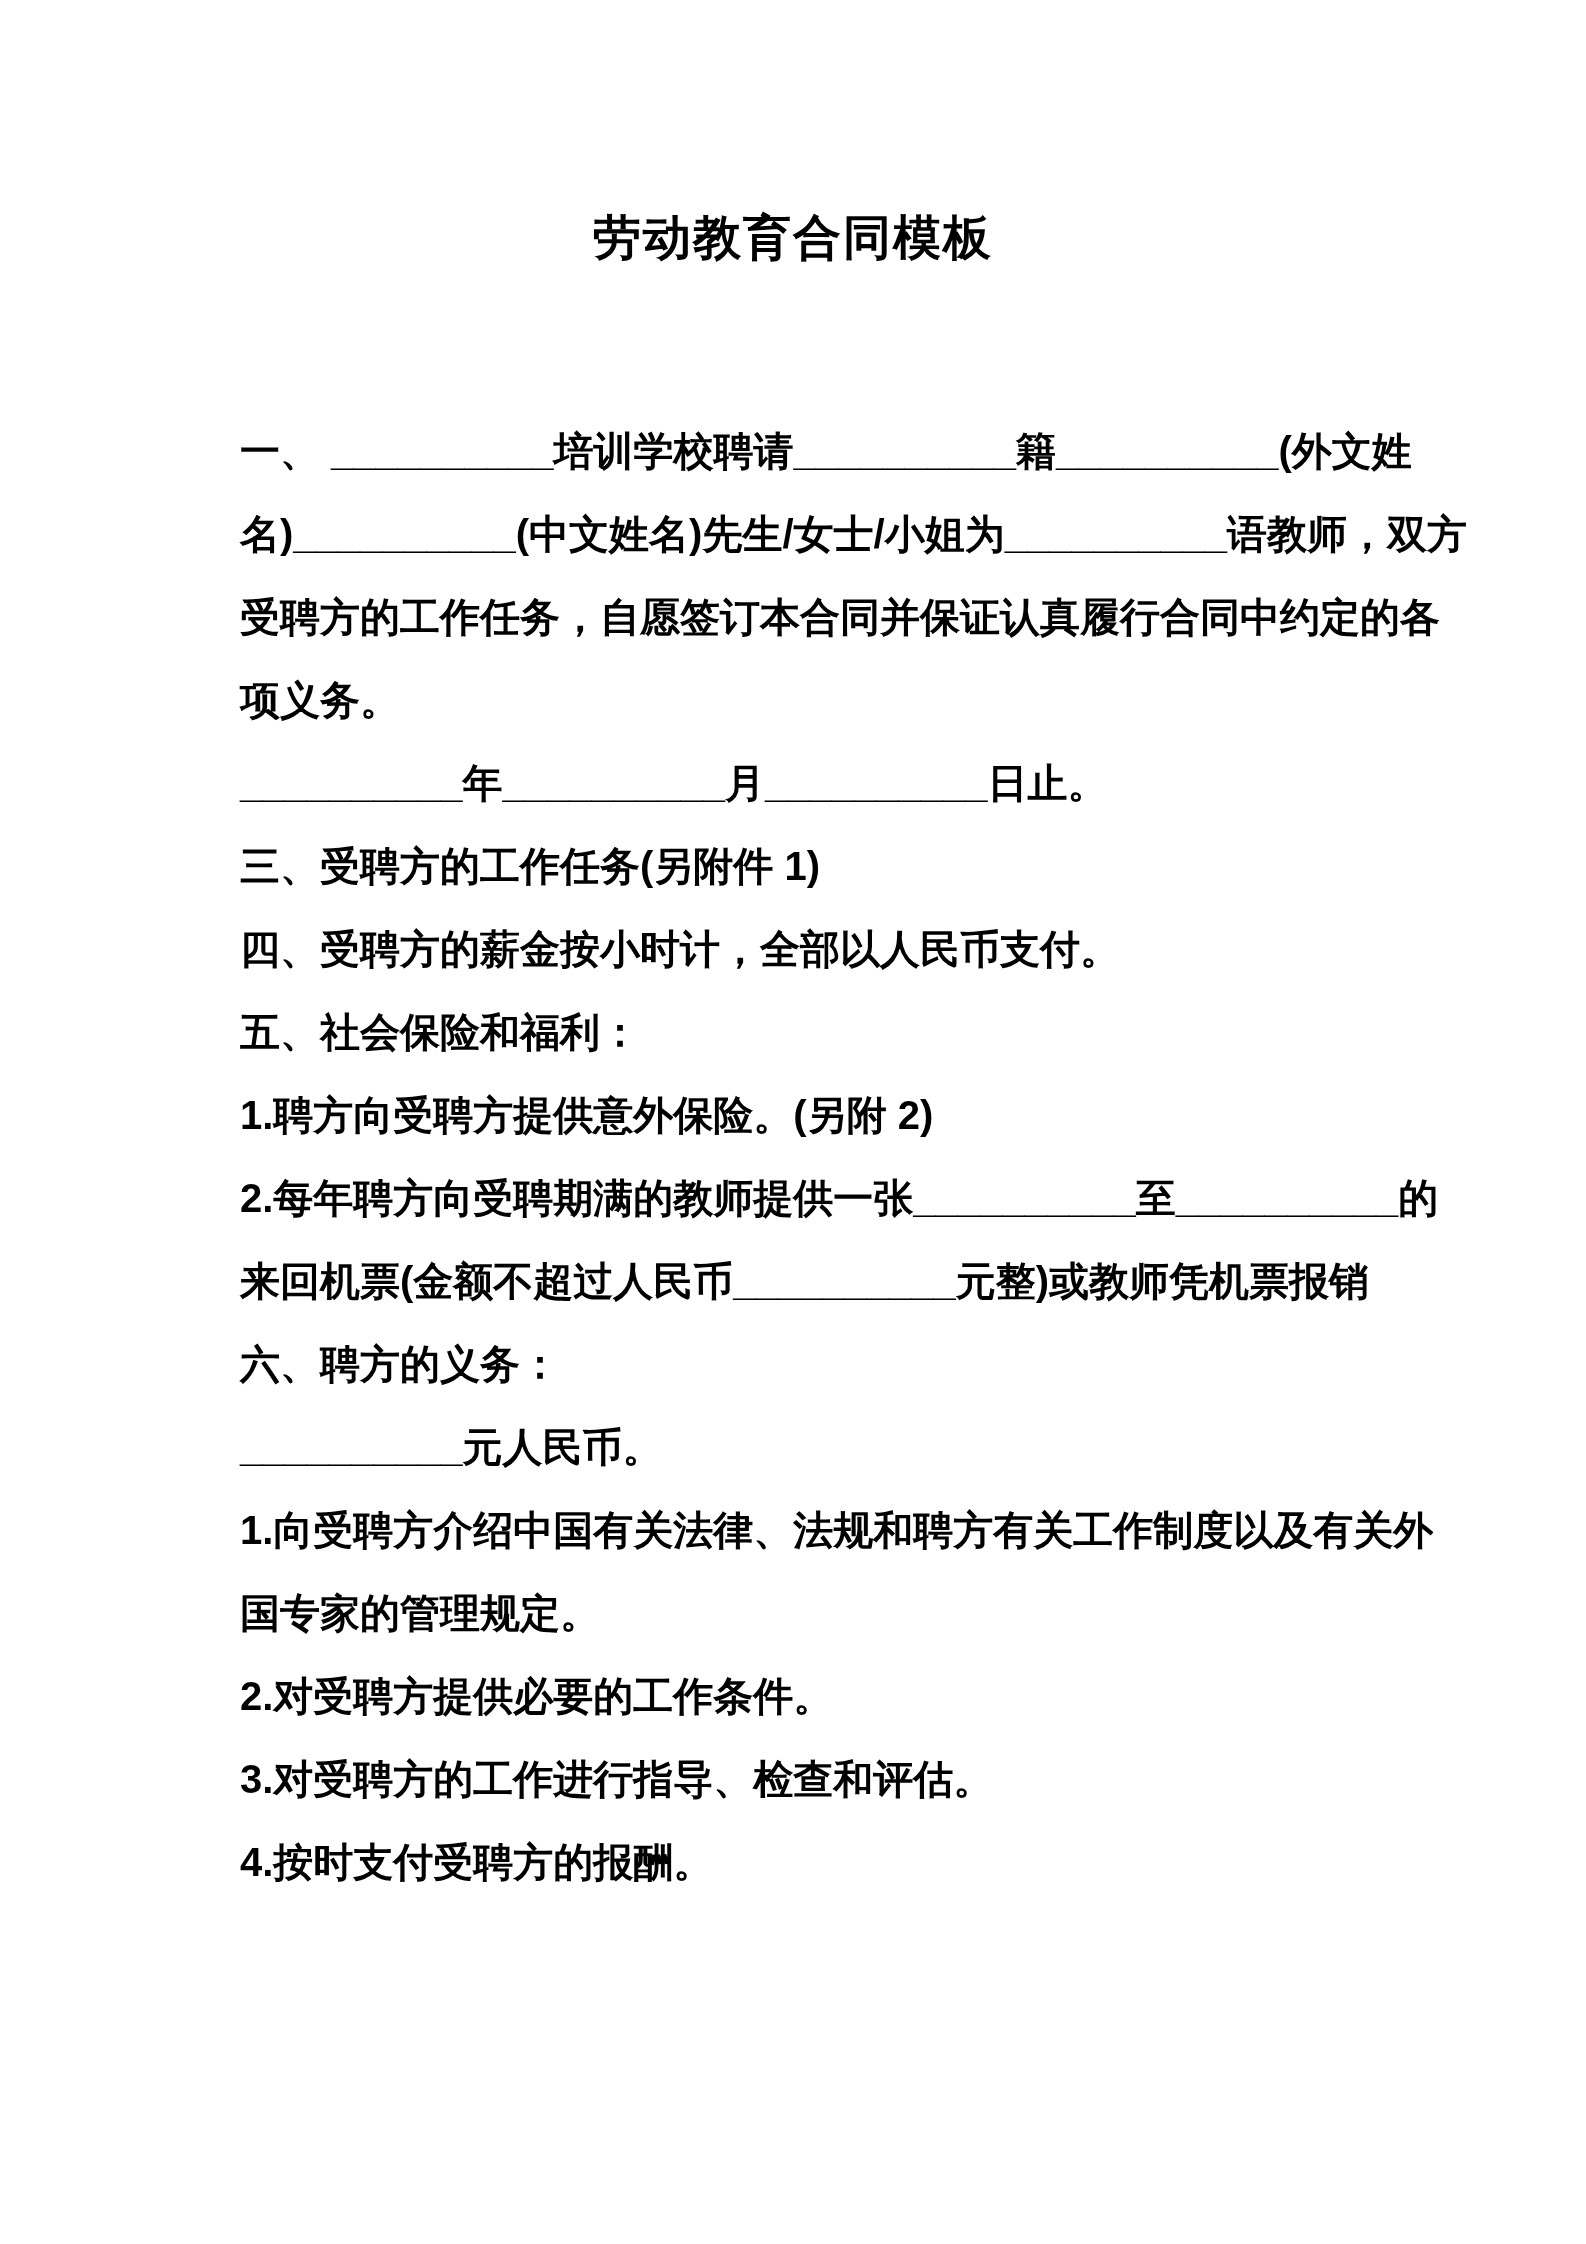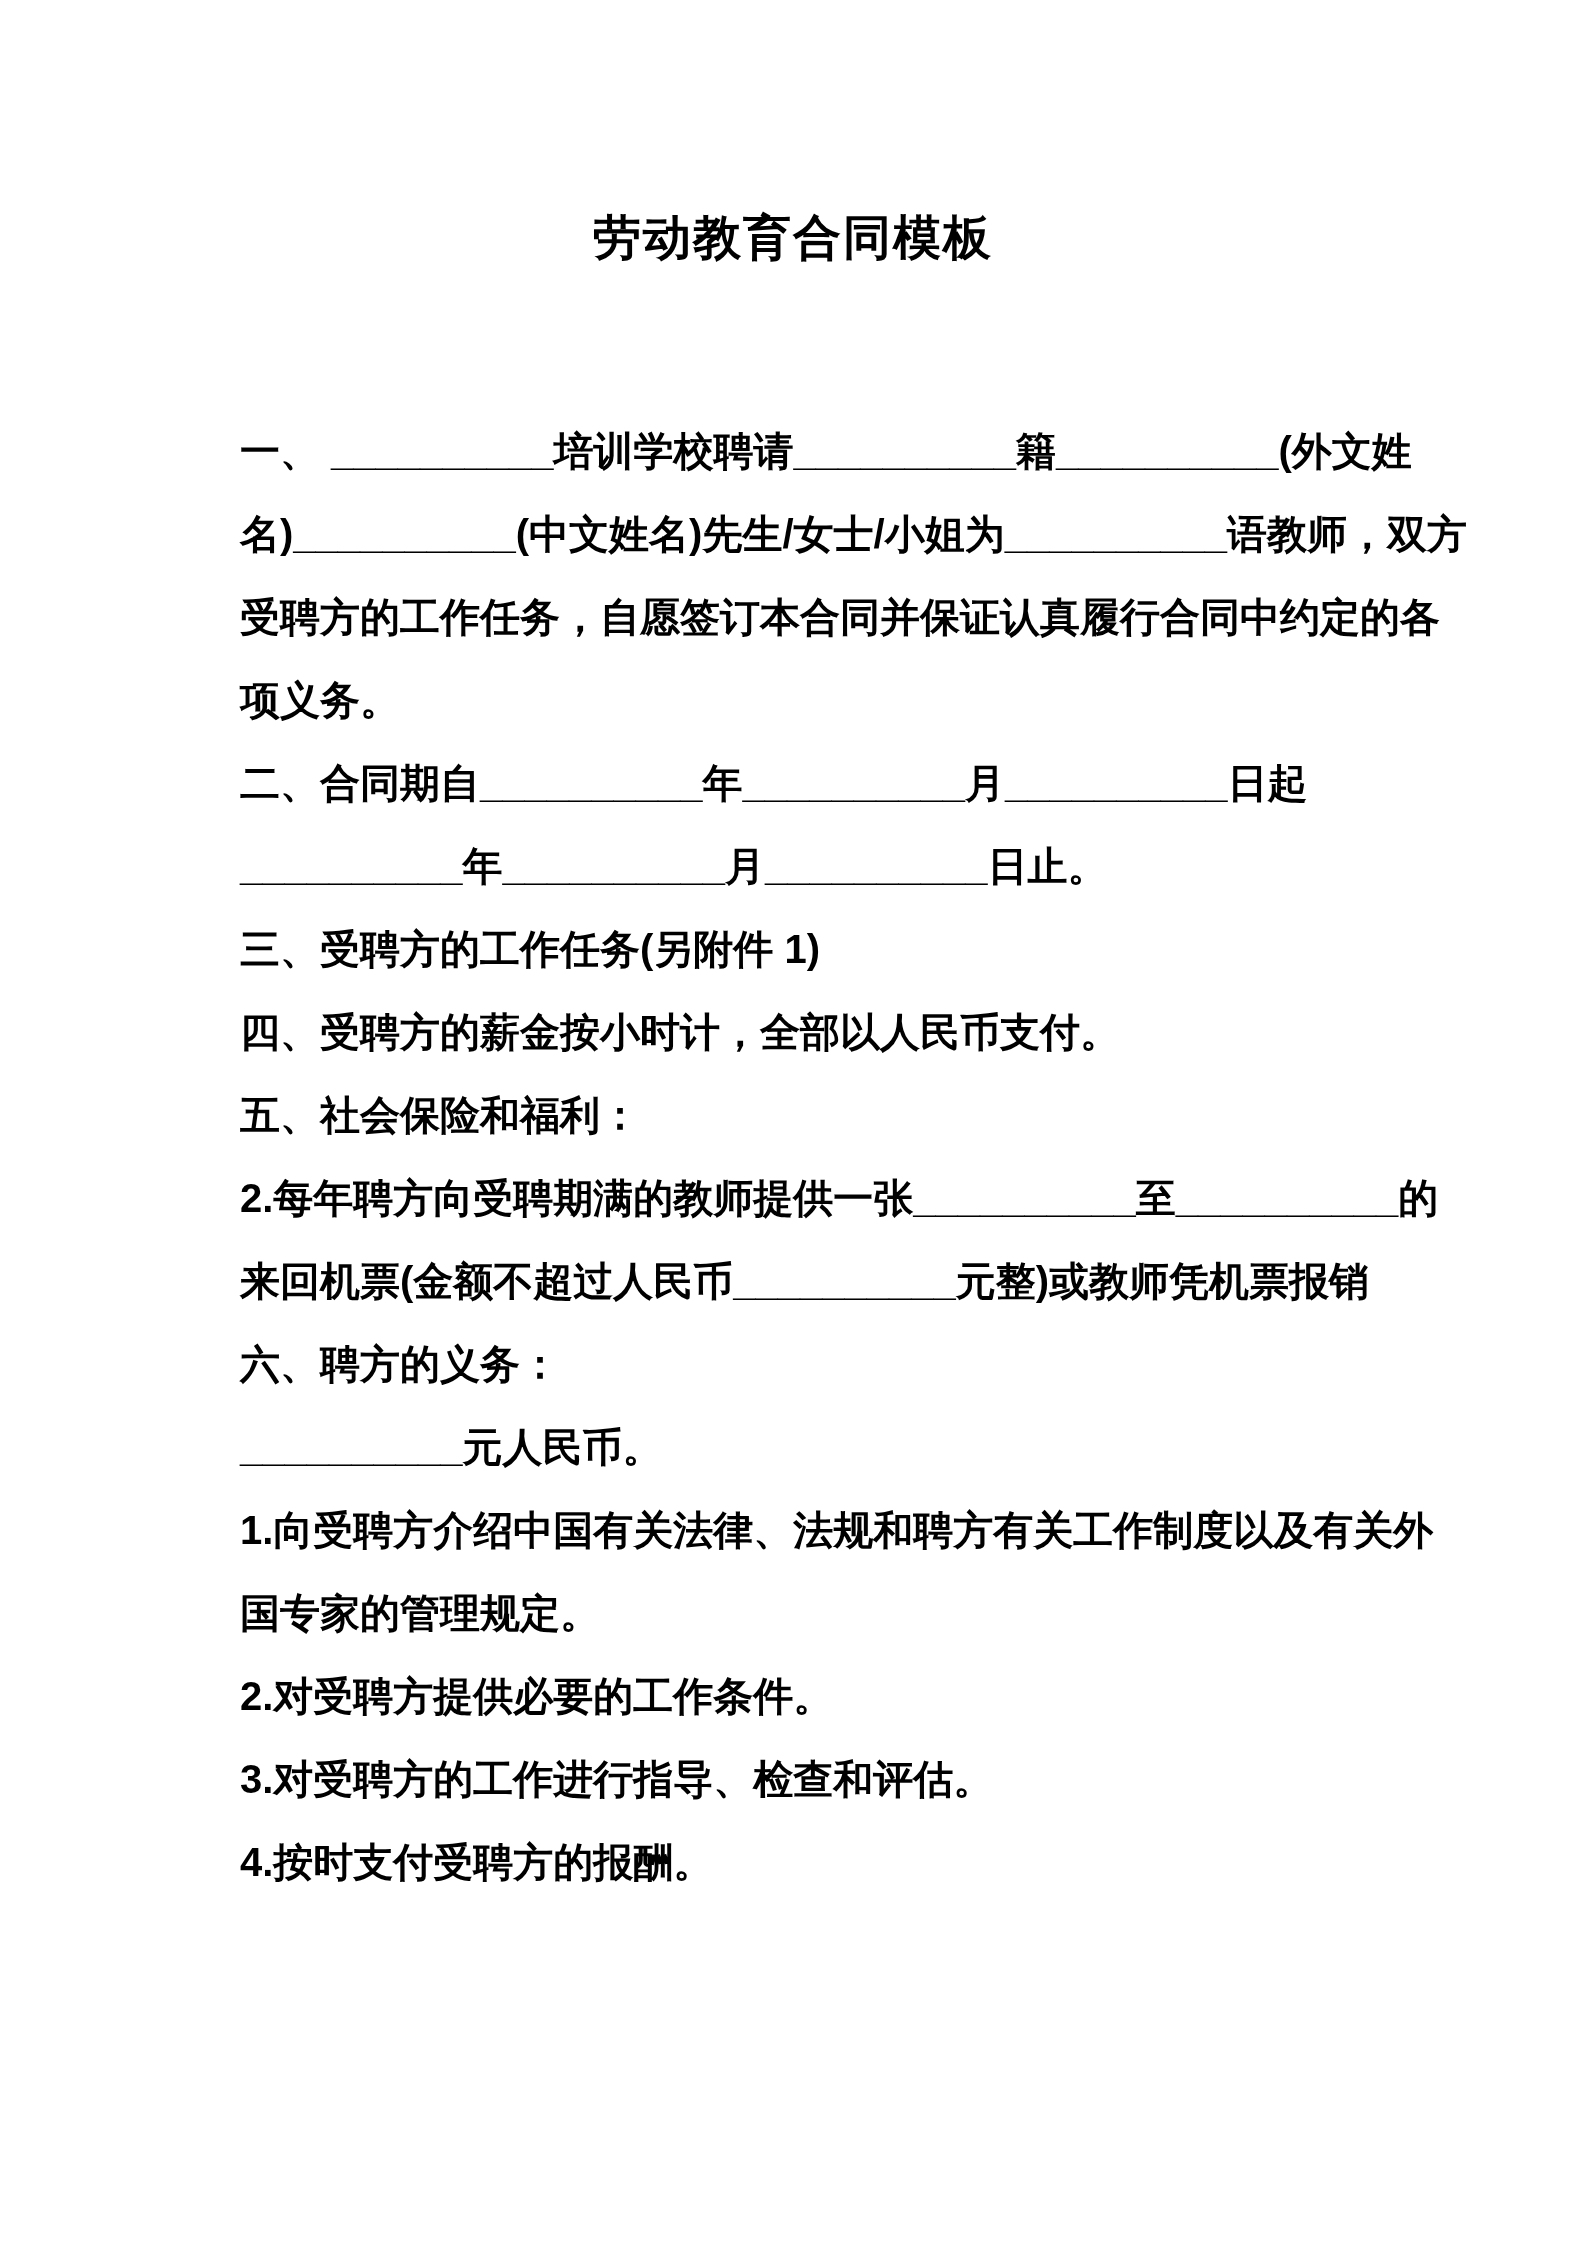--- a/index.html
+++ b/index.html
@@ -51,7 +51,6 @@
       <div class="doc-line">名)__________(中文姓名)先生/女士/小姐为__________语教师，双方</div>
       <div class="doc-line">受聘方的工作任务，自愿签订本合同并保证认真履行合同中约定的各</div>
       <div class="doc-line">项义务。</div>
-      <div class="doc-line">二、合同期自__________年__________月__________日起</div>
       <div class="doc-line">__________年__________月__________日止。</div>
       <div class="doc-line">三、受聘方的工作任务(另附件 1)</div>
       <div class="doc-line">四、受聘方的薪金按小时计，全部以人民币支付。</div>

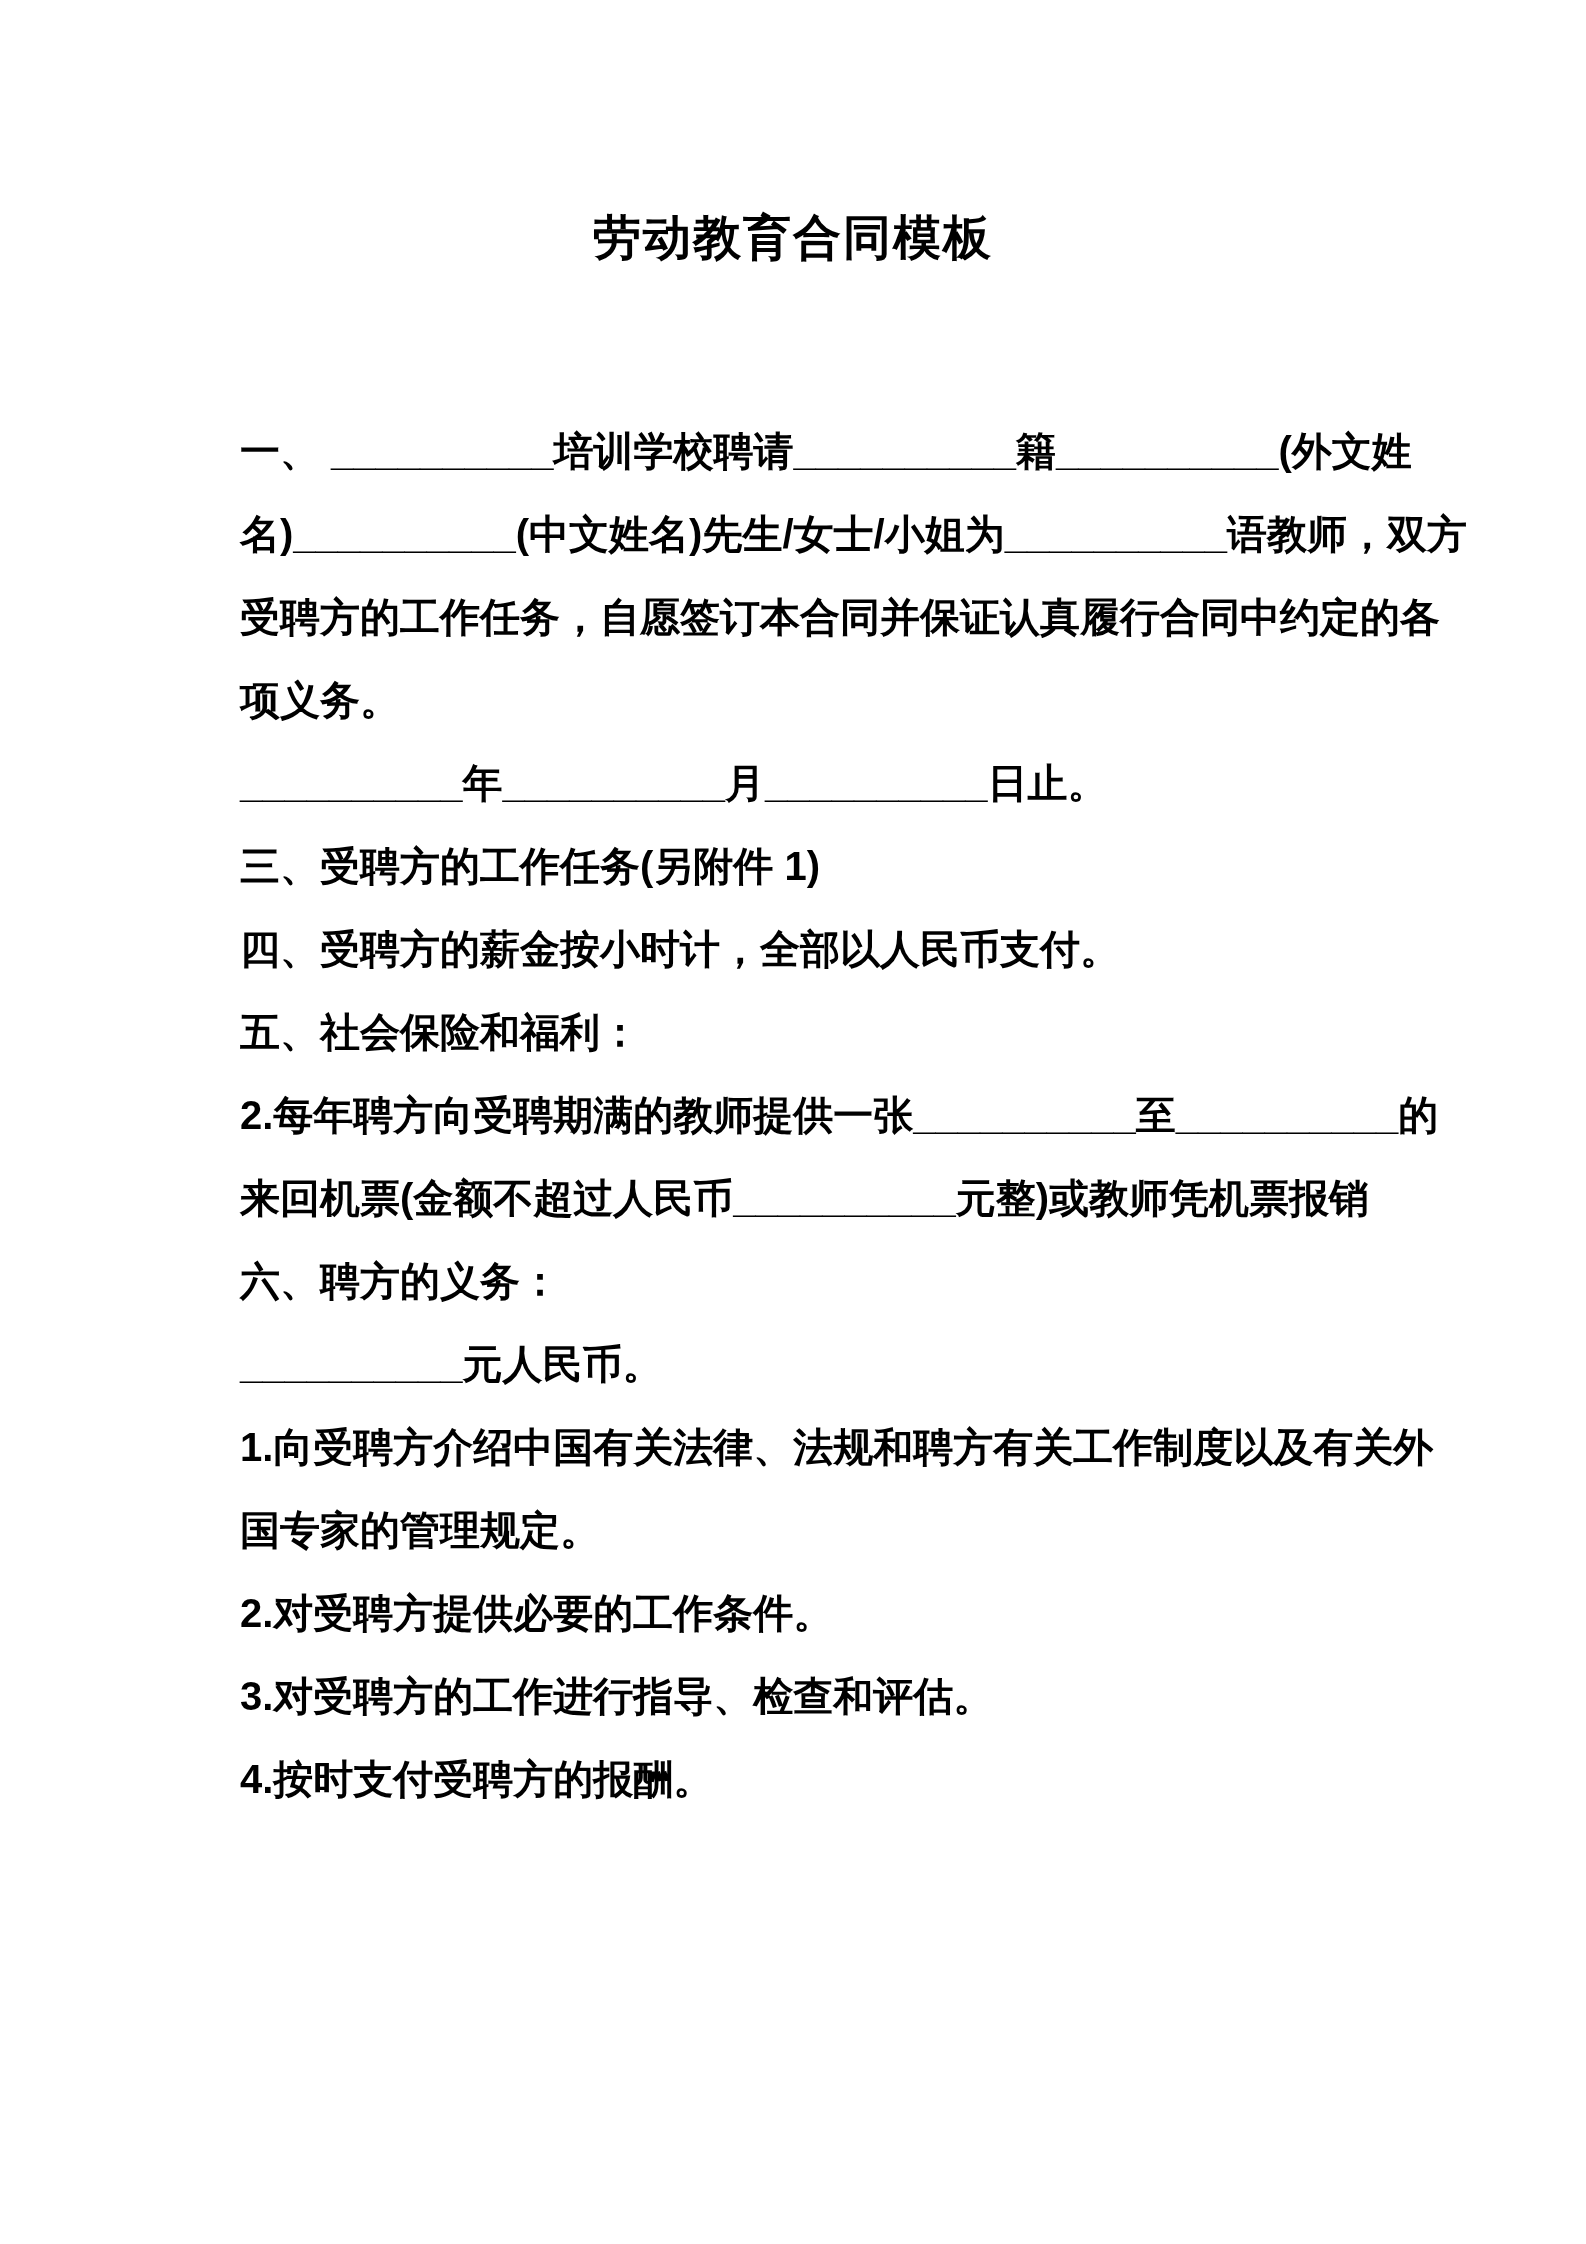--- a/index.html
+++ b/index.html
@@ -55,6 +55,7 @@
       <div class="doc-line">三、受聘方的工作任务(另附件 1)</div>
       <div class="doc-line">四、受聘方的薪金按小时计，全部以人民币支付。</div>
       <div class="doc-line">五、社会保险和福利：</div>
+      <div class="doc-line">1.聘方向受聘方提供意外保险。(另附 2)</div>
       <div class="doc-line">2.每年聘方向受聘期满的教师提供一张__________至__________的</div>
       <div class="doc-line">来回机票(金额不超过人民币__________元整)或教师凭机票报销</div>
       <div class="doc-line">六、聘方的义务：</div>

